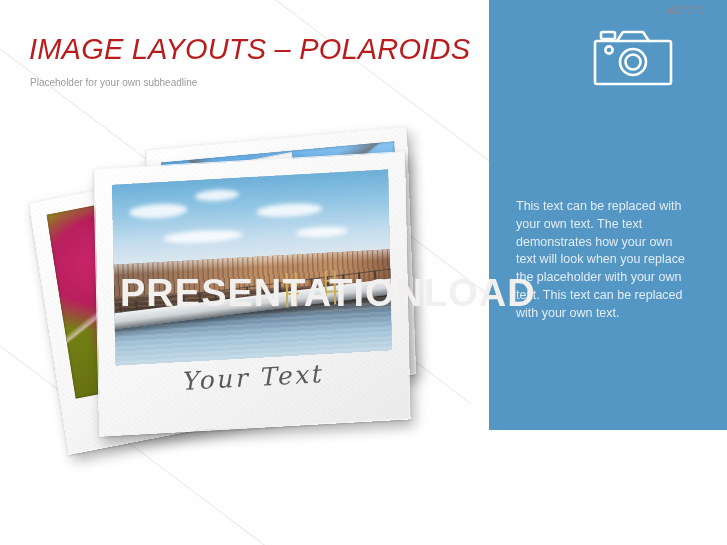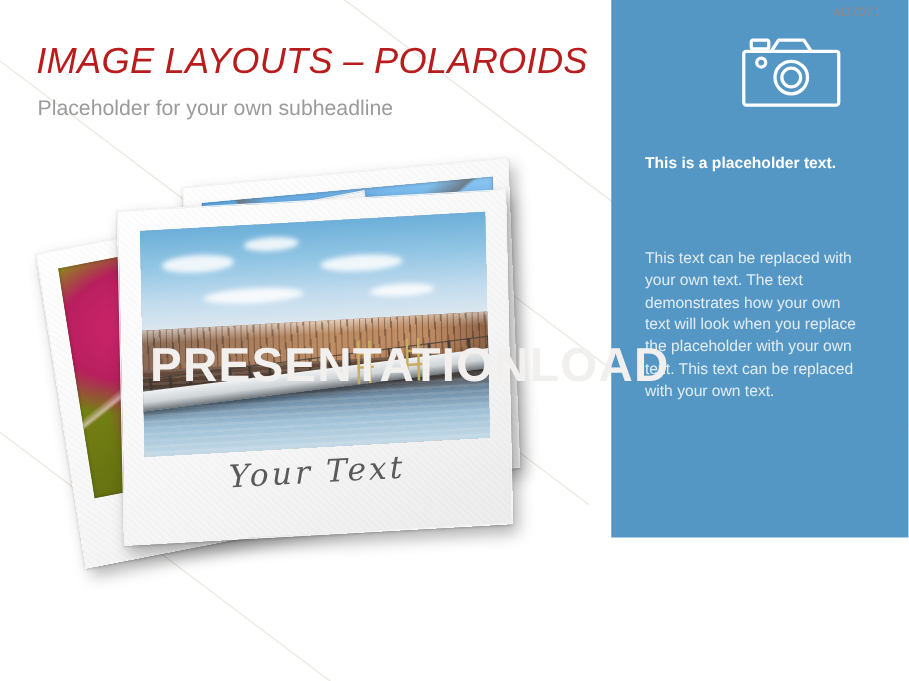--- a/index.html
+++ b/index.html
@@ -59,7 +59,7 @@
   .subtitle {
     position: absolute;
     left: 30px; top: 77px;
-    font-size: 17px;
+    font-size: 10px;
     color: #9b9b9b;
     white-space: nowrap;
   }

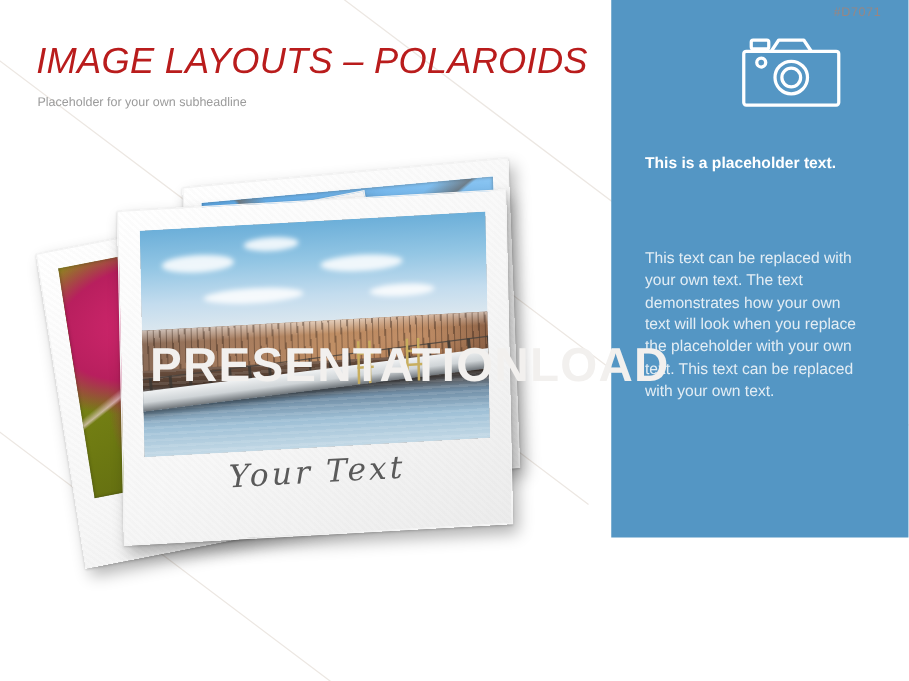--- a/index.html
+++ b/index.html
@@ -320,7 +320,6 @@
       </svg>
     </div>
 
-    <div class="panel-heading">This is a placeholder text.</div>
     <div class="panel-body">This text can be replaced with your own text. The text demonstrates how your own text will look when you replace the placeholder with your own text. This text can be replaced with your own text.</div>
 
   </div>

